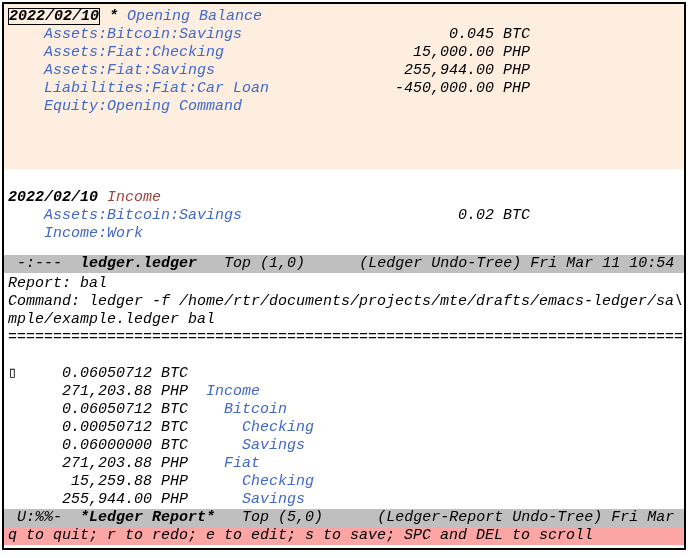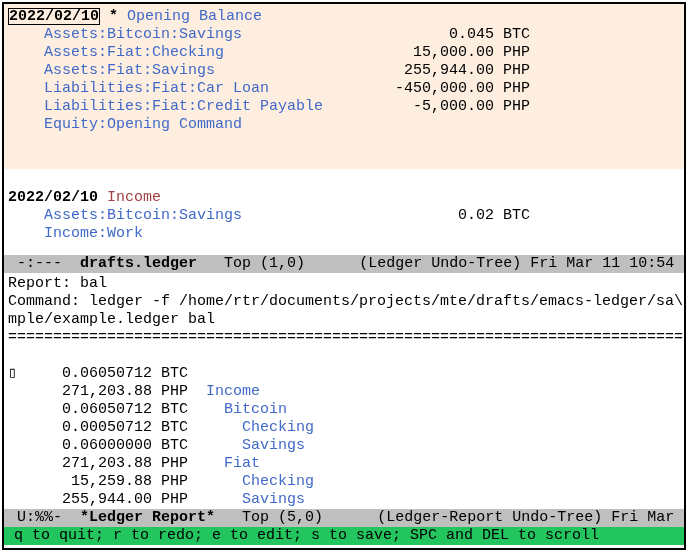--- a/index.html
+++ b/index.html
@@ -22,6 +22,7 @@
     margin: 2px;
     position: relative;
     background: #fff;
+    font-style: italic;
   }
   .pane-top {
     background: #fdeee0;

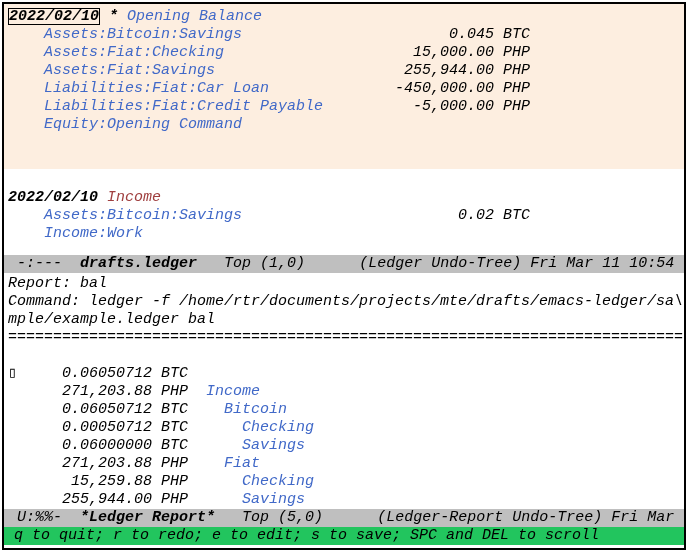--- a/index.html
+++ b/index.html
@@ -84,7 +84,6 @@
         <div class="row">    <span class="acct">Assets:Fiat:Checking              </span><span class="amt">       15,000.00 PHP</span></div>
         <div class="row">    <span class="acct">Assets:Fiat:Savings               </span><span class="amt">      255,944.00 PHP</span></div>
         <div class="row">    <span class="acct">Liabilities:Fiat:Car Loan         </span><span class="amt">     -450,000.00 PHP</span></div>
-        <div class="row">    <span class="acct">Liabilities:Fiat:Credit Payable   </span><span class="amt">       -5,000.00 PHP</span></div>
         <div class="row">    <span class="acct">Equity:Opening Command            </span><span class="amt">                    </span></div>
       </div>
   </div>

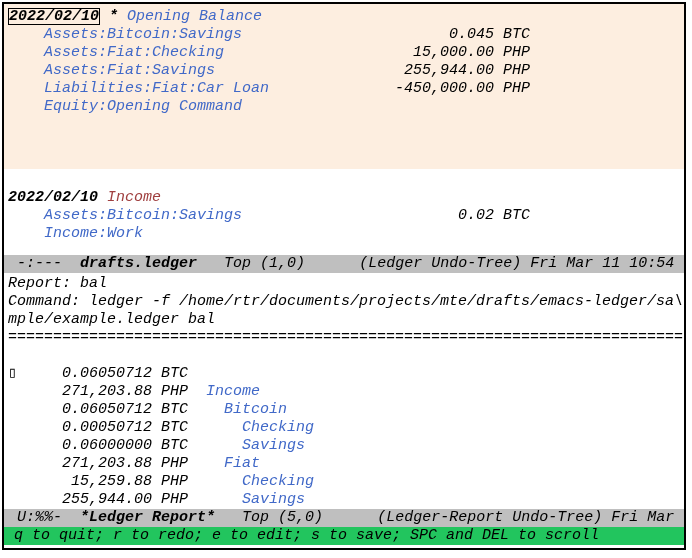--- a/index.html
+++ b/index.html
@@ -97,7 +97,7 @@
       </div>
   </div>
 
-  <div class="modeline"> <span>-:---</span>  <span class="bold">drafts.ledger</span>   <span>Top (1,0)</span>      <span>(Ledger Undo-Tree)</span> <span>Fri Mar 11 10:54</span></div>
+  <div class="modeline"> <span>-:---</span>  <span class="bold">ledger.ledger</span>   <span>Top (1,0)</span>      <span>(Ledger Undo-Tree)</span> <span>Fri Mar 11 10:54</span></div>
 
   <div class="pane-bottom"><span>Report: bal</span>
 <span>Command: ledger -f /home/rtr/documents/projects/mte/drafts/emacs-ledger/sa\</span>

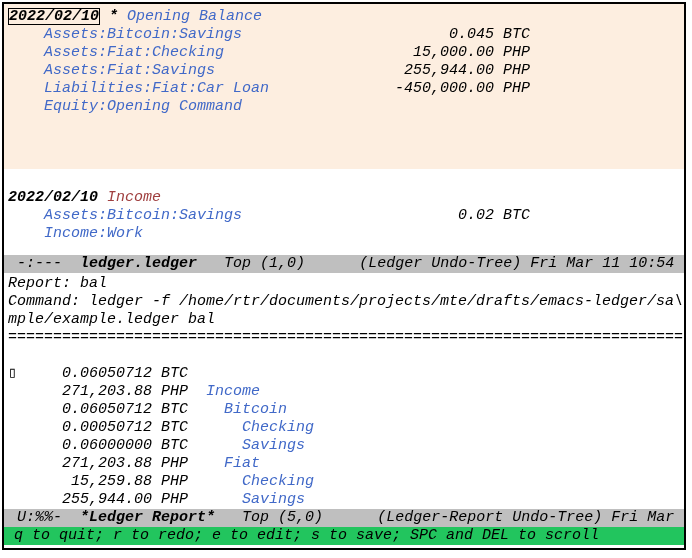--- a/index.html
+++ b/index.html
@@ -49,8 +49,8 @@
     border-radius: 16px;
   }
   .echo {
-    background: #22c55e;
-    padding: 0 10px;
+    background: #fca5a5;
+    padding: 0 4px;
     height: 18px;
     white-space: pre;
   }

